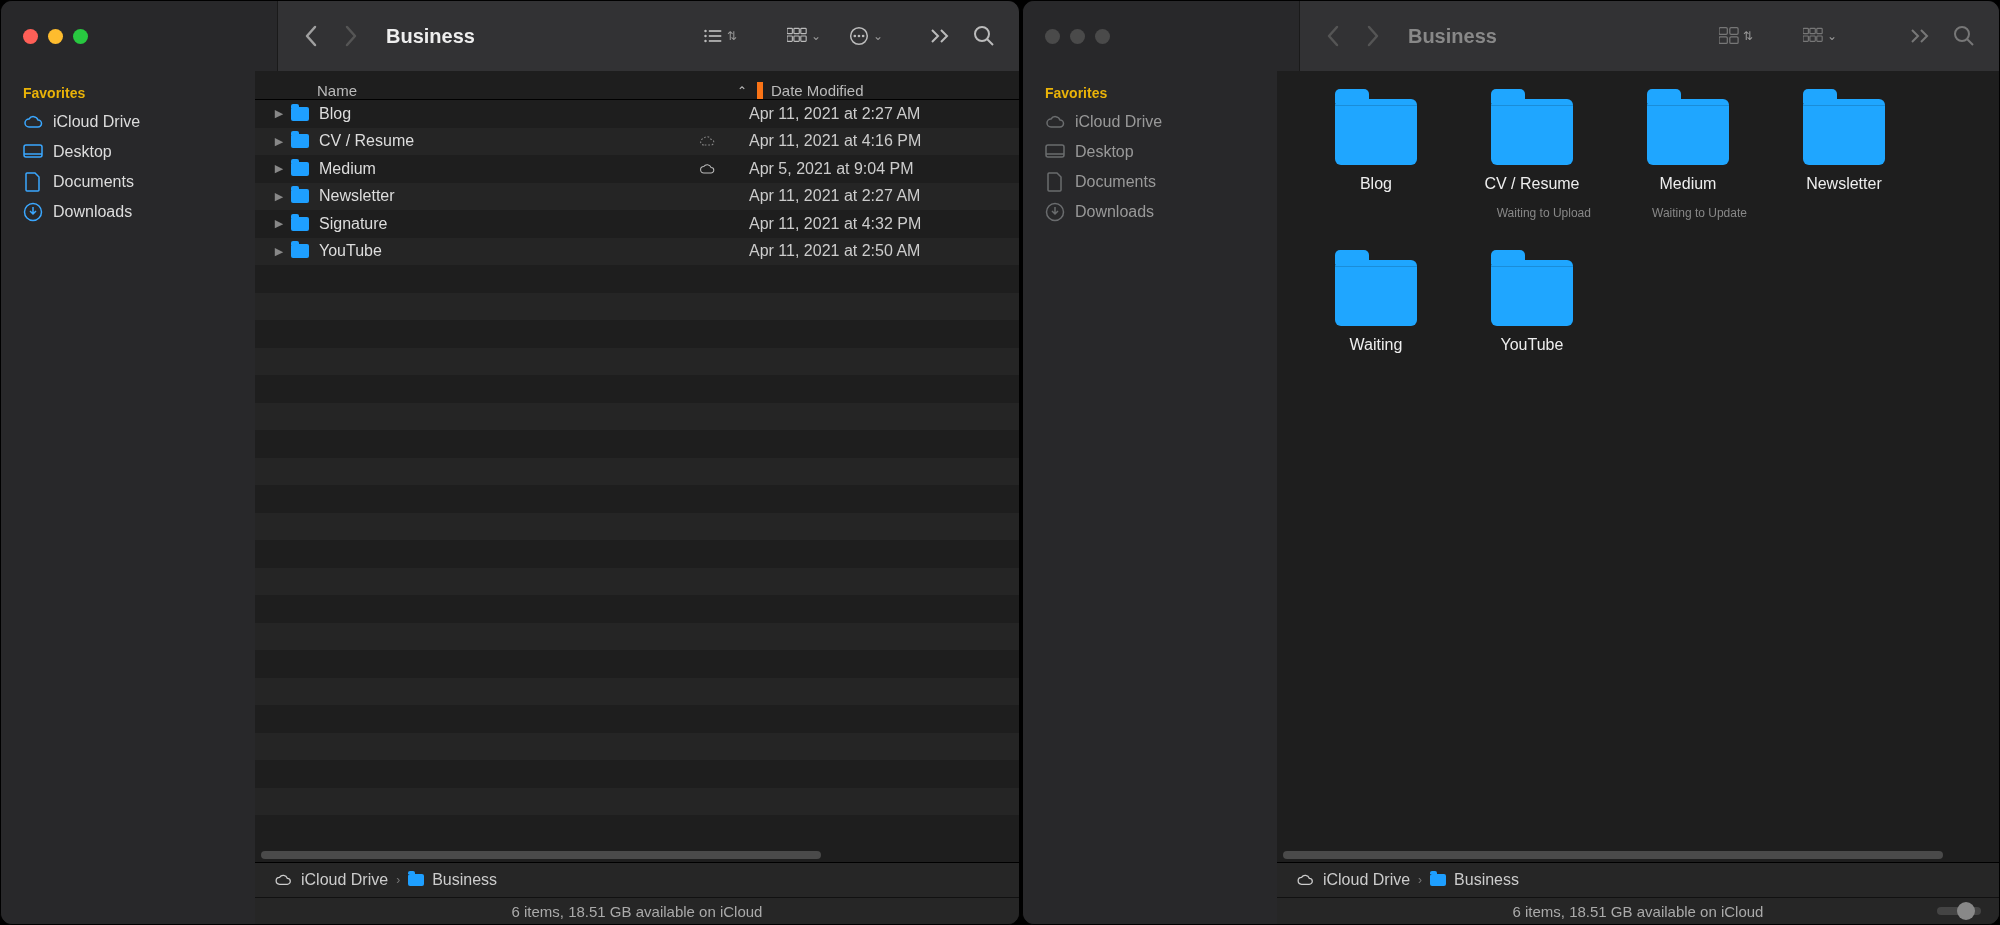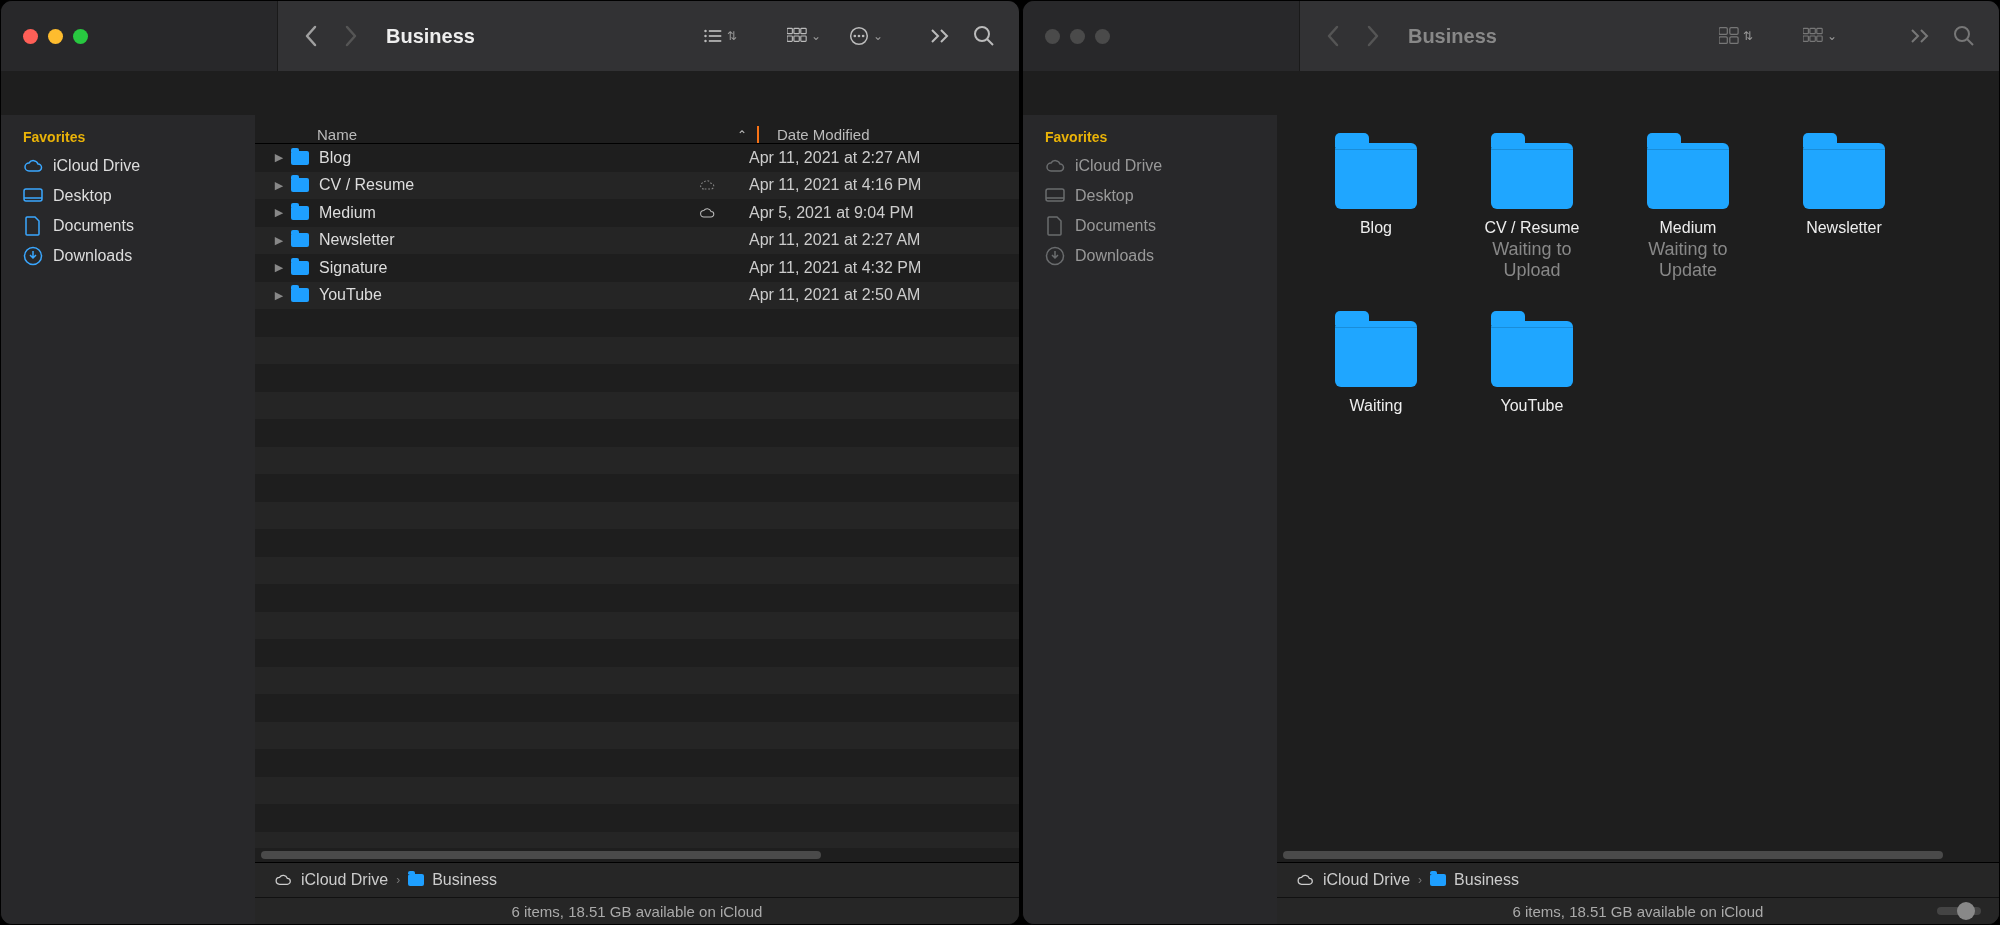--- a/index.html
+++ b/index.html
@@ -27,7 +27,6 @@
   border-radius: 12px;
   overflow: hidden;
   position: relative;
-  gap: 44px;
 }
 .finder.left { width: 1020px; height: 923px; }
 .finder.right { width: 978px; height: 923px; margin-left: 2px;}

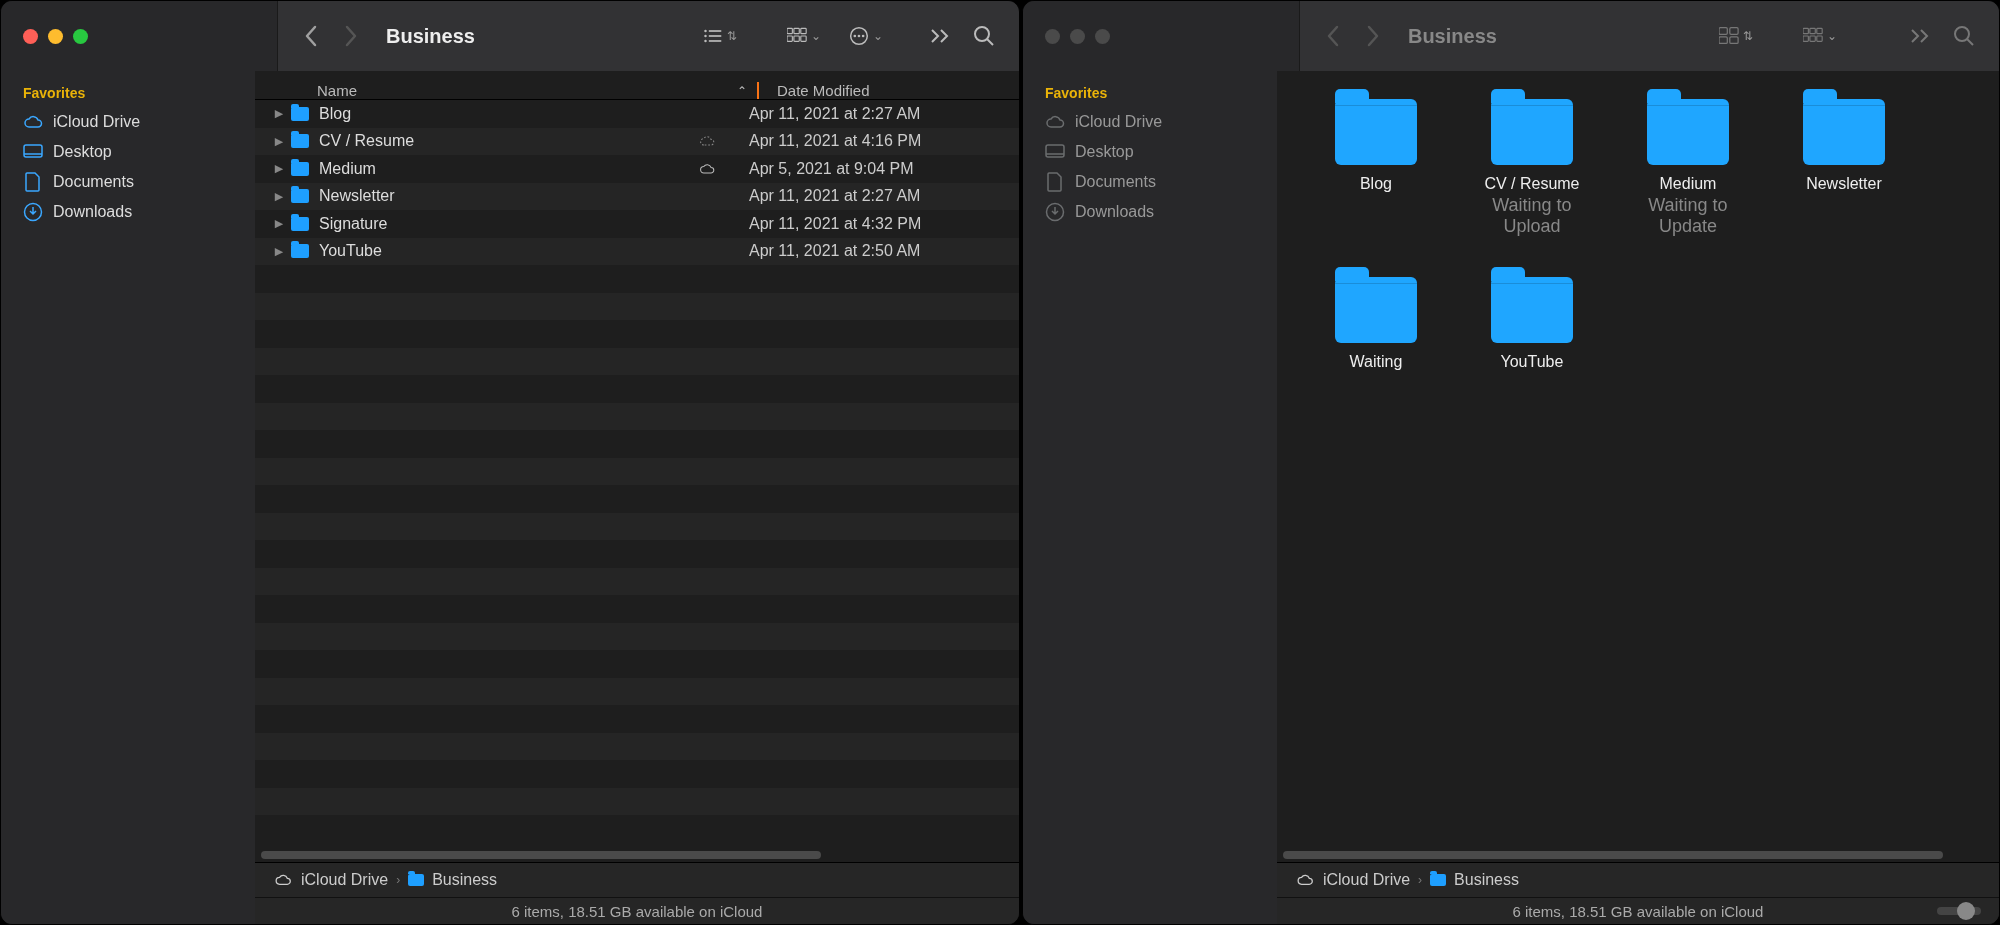--- a/index.html
+++ b/index.html
@@ -147,7 +147,7 @@
 }
 .col-name { flex: 0 0 440px; padding-left: 62px; display:flex; align-items:center;}
 .sort-ind { margin-left: auto; margin-right: 10px; font-size: 12px;}
-.col-date { flex: 0 0 250px; border-left: 2px solid #f97316; padding-left: 18px;}
+.col-date { flex: 0 0 250px; border-left: 6px solid #f97316; padding-left: 8px;}
 .col-size { flex: 1; border-left: 1px solid #3a3a3a; text-align: right; padding-right: 20px;}
 
 .list-body {

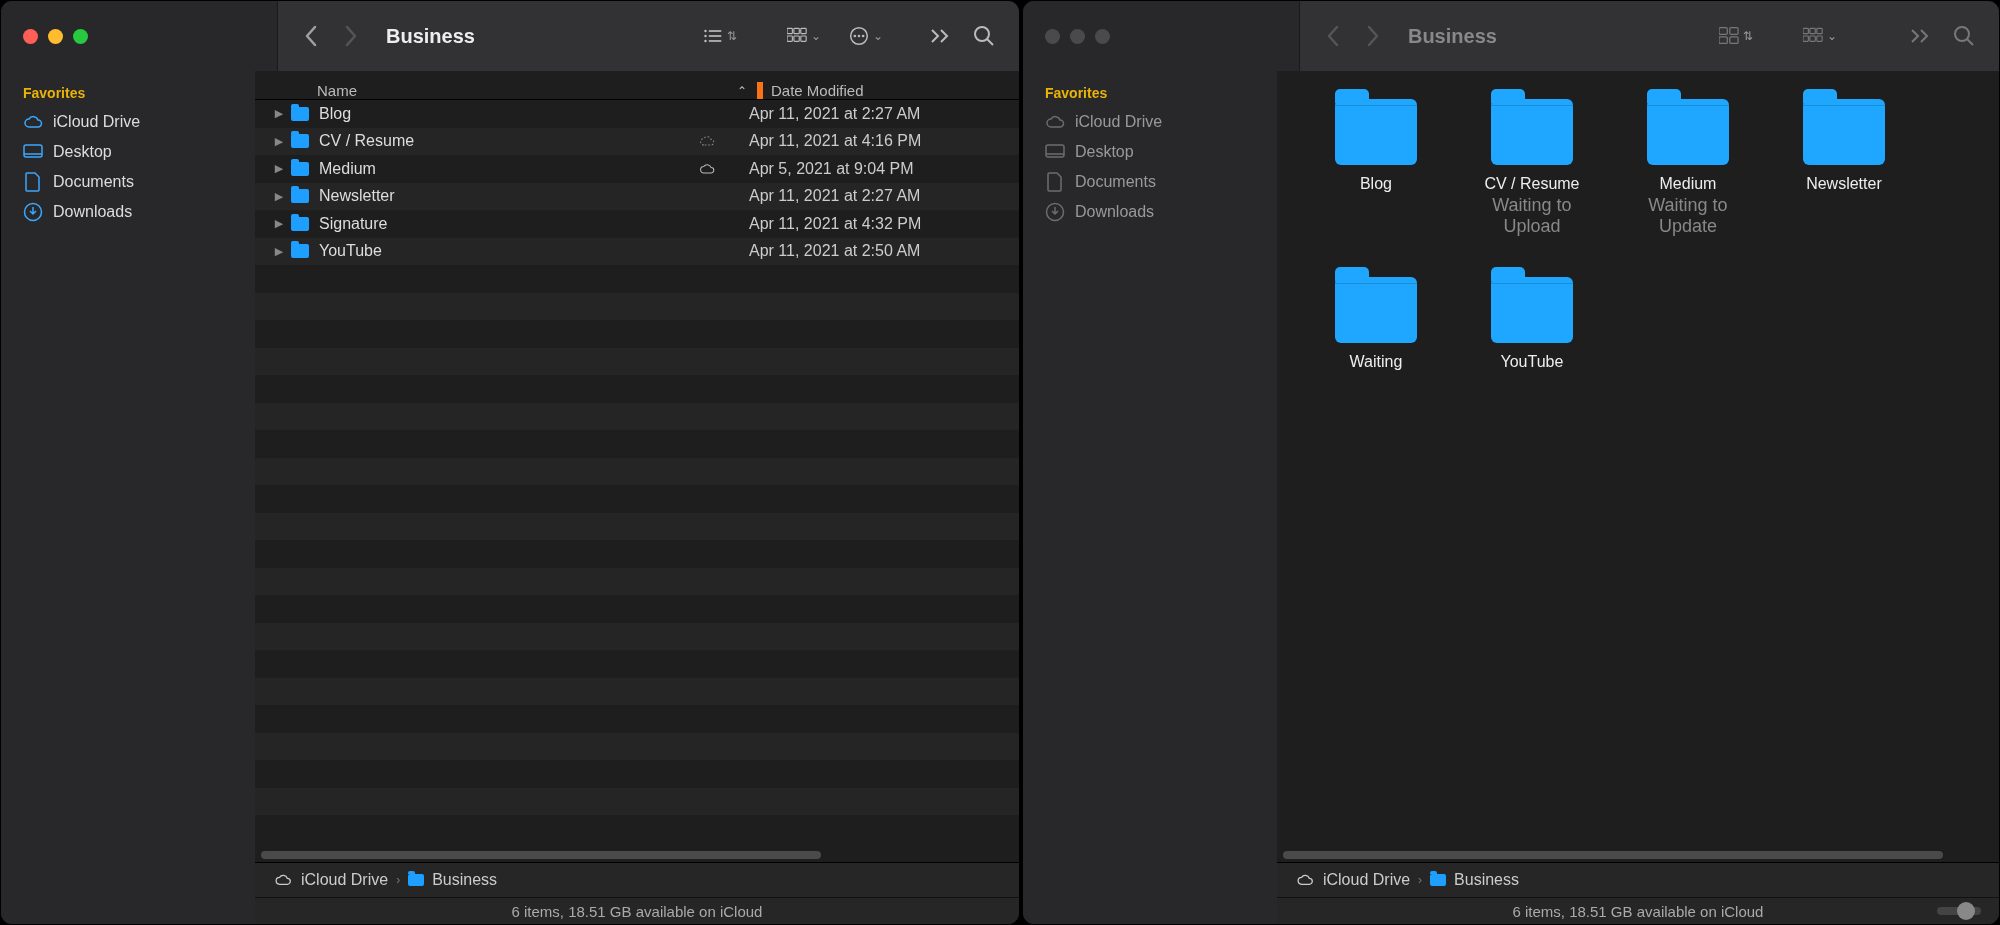--- a/index.html
+++ b/index.html
@@ -263,7 +263,7 @@
   background:rgba(0,0,0,0.15);
 }
 .icon-label { font-size: 16px; color: #eee; }
-.icon-sub { font-size: 18px; color: #888; margin-top: 2px;}
+.icon-sub { font-size: 12px; color: #888; margin-top: 13px; text-align: right;}
 
 .slider {
   position: absolute;

